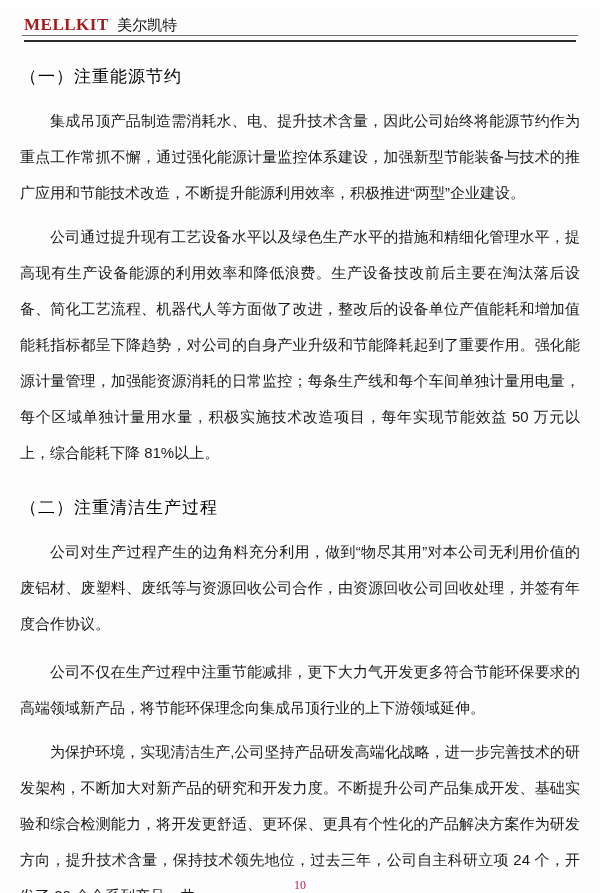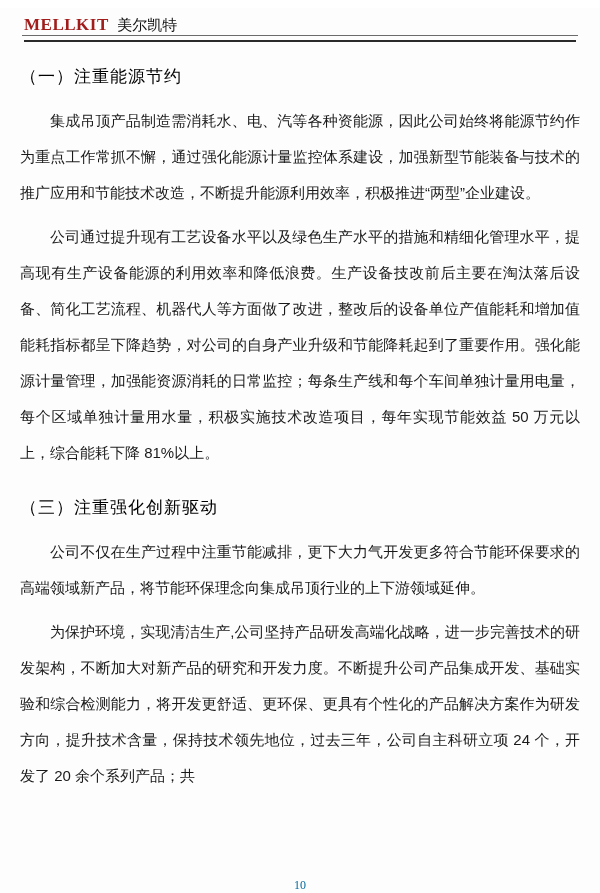--- a/index.html
+++ b/index.html
@@ -110,7 +110,7 @@
 
     <div class="section">
       <div class="section-heading first">（一）注重能源节约</div>
-      <p class="body-para">集成吊顶产品制造需消耗水、电、汽等各种资能源，因此公司始终将能源节约作为重点工作常抓不懈，通过强化能源计量监控体系建设，加强新型节能装备与技术的推广应用和节能技术改造，不断提升能源利用效率，积极推进“两型”企业建设。</p>
+      <p class="body-para">集成吊顶产品制造需消耗水、电、提升技术含量，因此公司始终将能源节约作为重点工作常抓不懈，通过强化能源计量监控体系建设，加强新型节能装备与技术的推广应用和节能技术改造，不断提升能源利用效率，积极推进“两型”企业建设。</p>
       <p class="body-para">公司通过提升现有工艺设备水平以及绿色生产水平的措施和精细化管理水平，提高现有生产设备能源的利用效率和降低浪费。生产设备技改前后主要在淘汰落后设备、简化工艺流程、机器代人等方面做了改进，整改后的设备单位产值能耗和增加值能耗指标都呈下降趋势，对公司的自身产业升级和节能降耗起到了重要作用。强化能源计量管理，加强能资源消耗的日常监控；每条生产线和每个车间单独计量用电量，每个区域单独计量用水量，积极实施技术改造项目，每年实现节能效益 50 万元以上，综合能耗下降 81%以上。</p>
     </div>
 

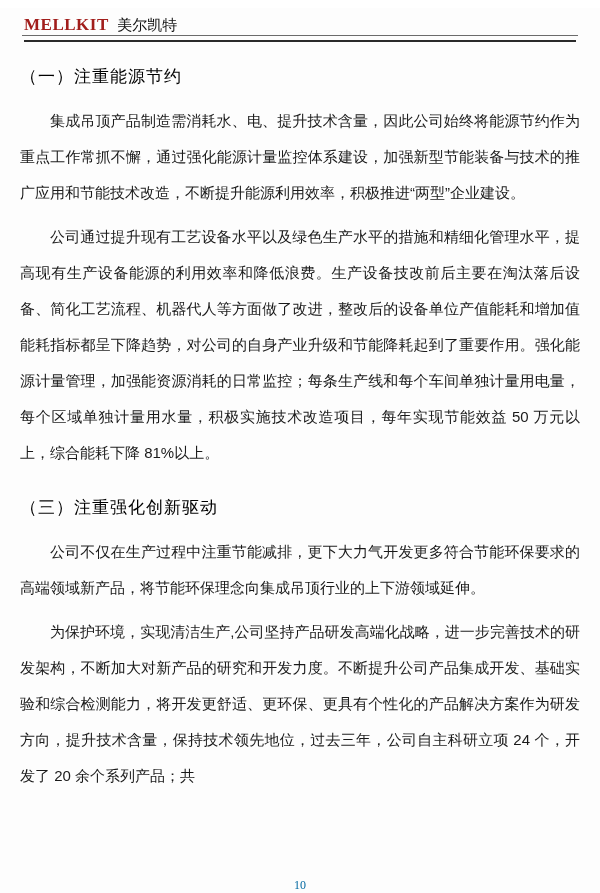--- a/index.html
+++ b/index.html
@@ -114,6 +114,10 @@
       <p class="body-para">公司通过提升现有工艺设备水平以及绿色生产水平的措施和精细化管理水平，提高现有生产设备能源的利用效率和降低浪费。生产设备技改前后主要在淘汰落后设备、简化工艺流程、机器代人等方面做了改进，整改后的设备单位产值能耗和增加值能耗指标都呈下降趋势，对公司的自身产业升级和节能降耗起到了重要作用。强化能源计量管理，加强能资源消耗的日常监控；每条生产线和每个车间单独计量用电量，每个区域单独计量用水量，积极实施技术改造项目，每年实现节能效益 50 万元以上，综合能耗下降 81%以上。</p>
     </div>
 
+    <div class="section">
+      <div class="section-heading">（二）注重清洁生产过程</div>
+      <p class="body-para">公司对生产过程产生的边角料充分利用，做到“物尽其用”对本公司无利用价值的废铝材、废塑料、废纸等与资源回收公司合作，由资源回收公司回收处理，并签有年度合作协议。</p>
+    </div>
 
     <div class="section">
       <div class="section-heading">（三）注重强化创新驱动</div>

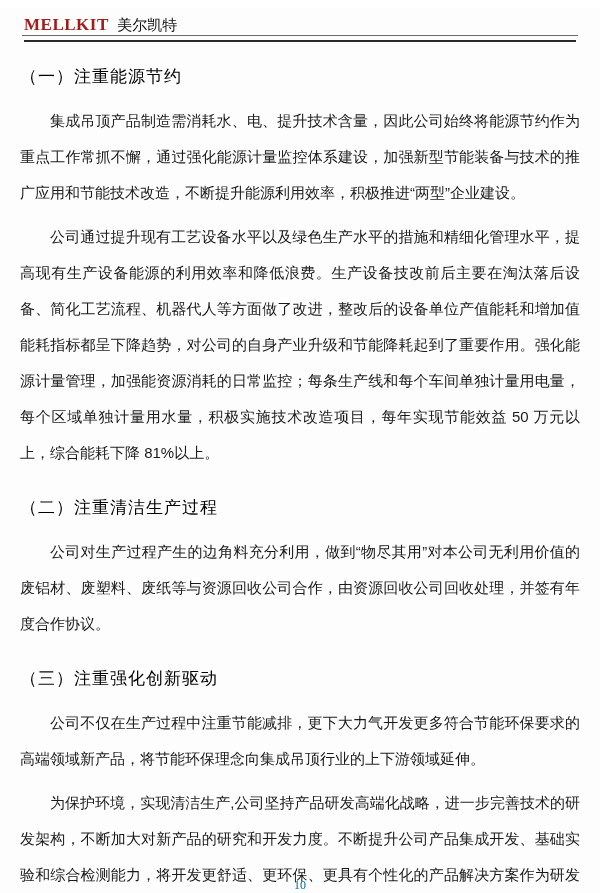--- a/index.html
+++ b/index.html
@@ -120,7 +120,6 @@
     </div>
 
     <div class="section">
-      <div class="section-heading">（三）注重强化创新驱动</div>
       <p class="body-para">公司不仅在生产过程中注重节能减排，更下大力气开发更多符合节能环保要求的高端领域新产品，将节能环保理念向集成吊顶行业的上下游领域延伸。</p>
       <p class="body-para">为保护环境，实现清洁生产,公司坚持产品研发高端化战略，进一步完善技术的研发架构，不断加大对新产品的研究和开发力度。不断提升公司产品集成开发、基础实验和综合检测能力，将开发更舒适、更环保、更具有个性化的产品解决方案作为研发方向，提升技术含量，保持技术领先地位，过去三年，公司自主科研立项 24 个，开发了 20 余个系列产品；共</p>
     </div>

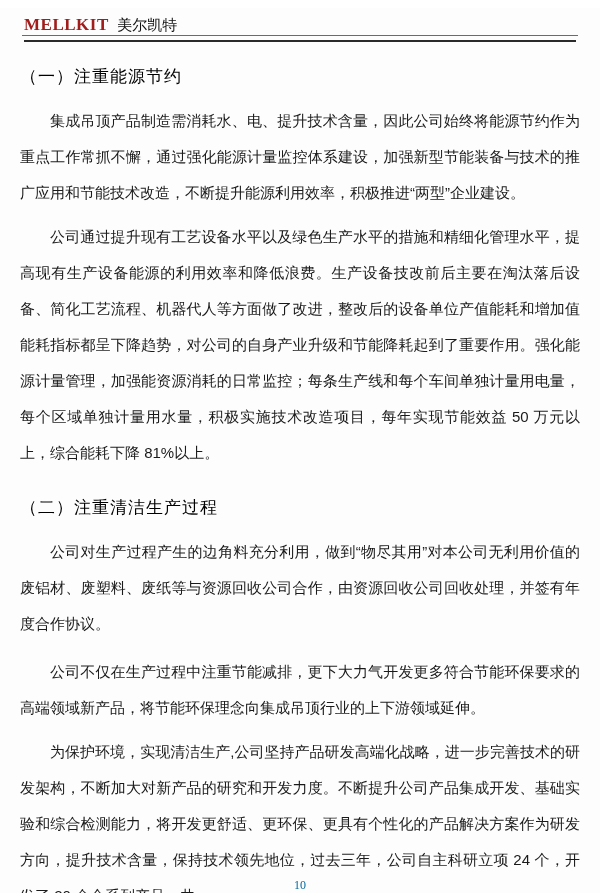--- a/index.html
+++ b/index.html
@@ -88,7 +88,7 @@
   .page-number {
     font-family: "Liberation Serif", serif;
     font-size: 12px;
-    color: #0369a1;
+    color: #be185d;
   }
 </style>
 </head>

